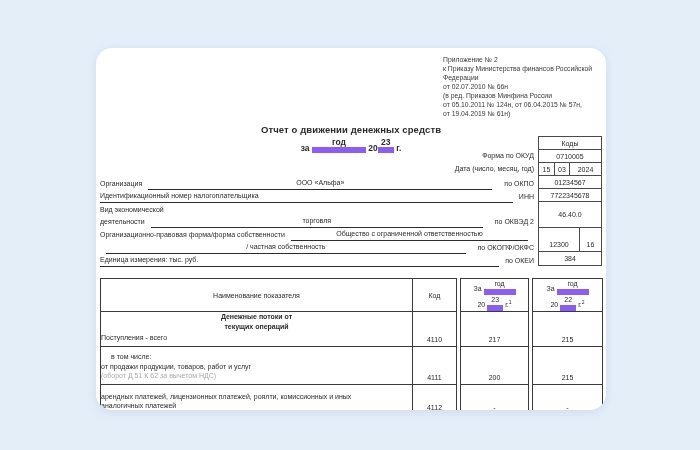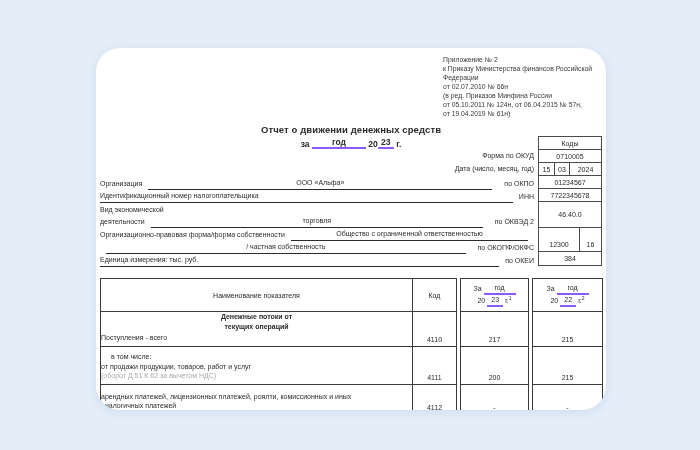--- a/index.html
+++ b/index.html
@@ -13,7 +13,7 @@
   }
   .card {
     position:absolute; left:96px; top:48px; width:510px; height:362px;
-    background:#ffffff; border-radius:24px; overflow:hidden;
+    background:#ffffff; border-radius:16px; overflow:hidden;
     box-shadow:0 2px 10px rgba(110,140,175,0.18);
   }
   

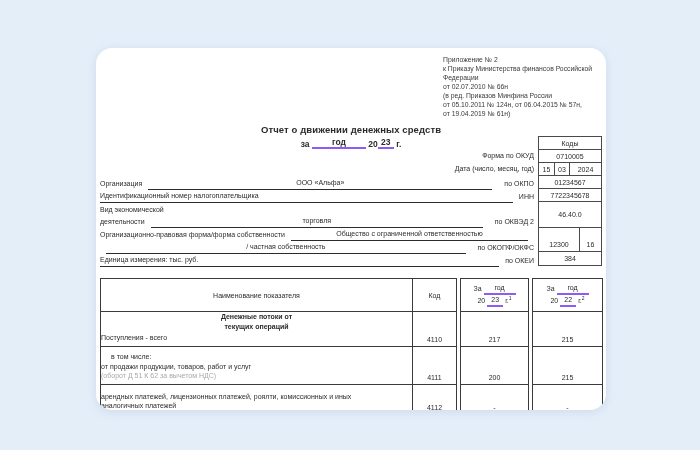--- a/index.html
+++ b/index.html
@@ -21,7 +21,7 @@
   
   .title { position:absolute; left:0; top:76px; width:100%; text-align:center; font-size:9.5px; font-weight:bold; letter-spacing:0.1px; }
   .subtitle { position:absolute; left:0; top:89px; width:100%; text-align:center; font-size:8.5px; font-weight:bold; }
-  .u { display:inline-block; border-bottom:2px solid #8b5cf6; text-align:center; line-height:10px; vertical-align:bottom; }
+  .u { display:inline-block; border-bottom:6px solid #8b5cf6; text-align:center; line-height:10px; vertical-align:bottom; }
   .u-god { width:54px; }
   .u-year { width:16px; }
   

